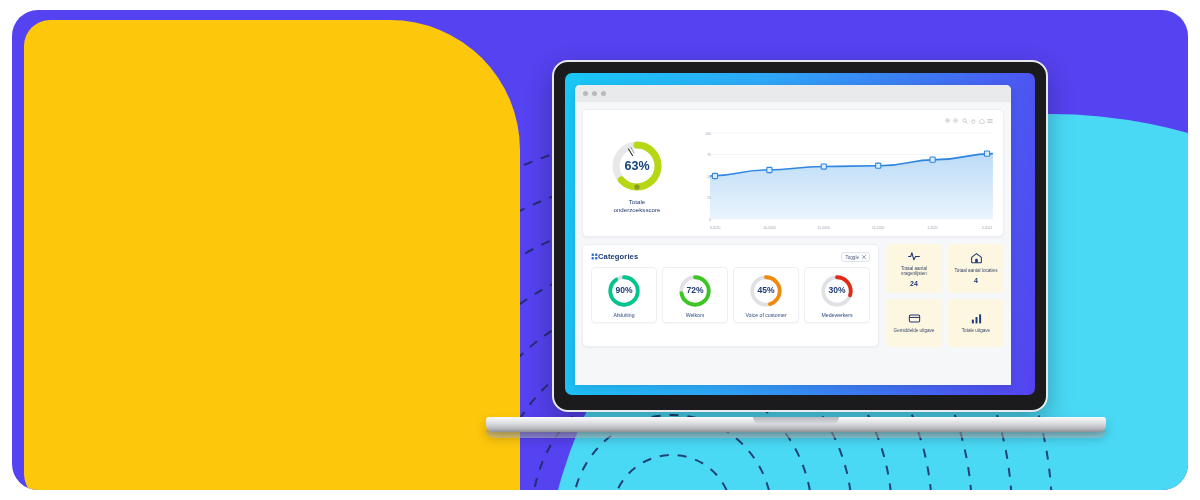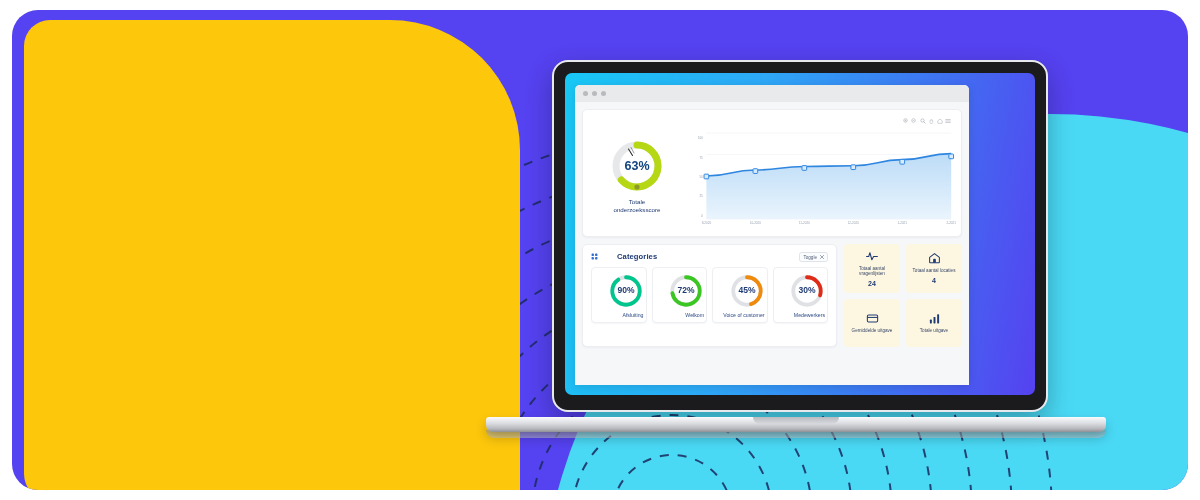--- a/index.html
+++ b/index.html
@@ -96,7 +96,7 @@
   .win {
     position: absolute;
     left: 10px; top: 12px;
-    width: 394px; height: 300px;
+    width: 436px; height: 300px;
     background: #f6f7f9;
     border-radius: 5px 5px 0 0;
     overflow: hidden;

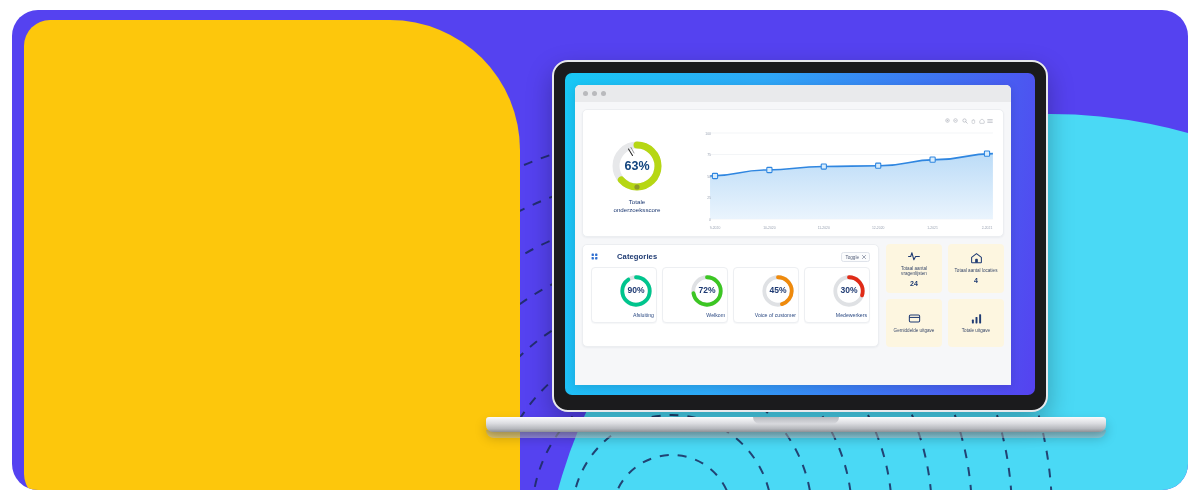--- a/index.html
+++ b/index.html
@@ -169,7 +169,7 @@
   .cat-head {
     display: flex;
     align-items: center;
-    gap: 19px;
+    gap: 0;
     margin-bottom: 6px;
   }
   .cat-head-title {

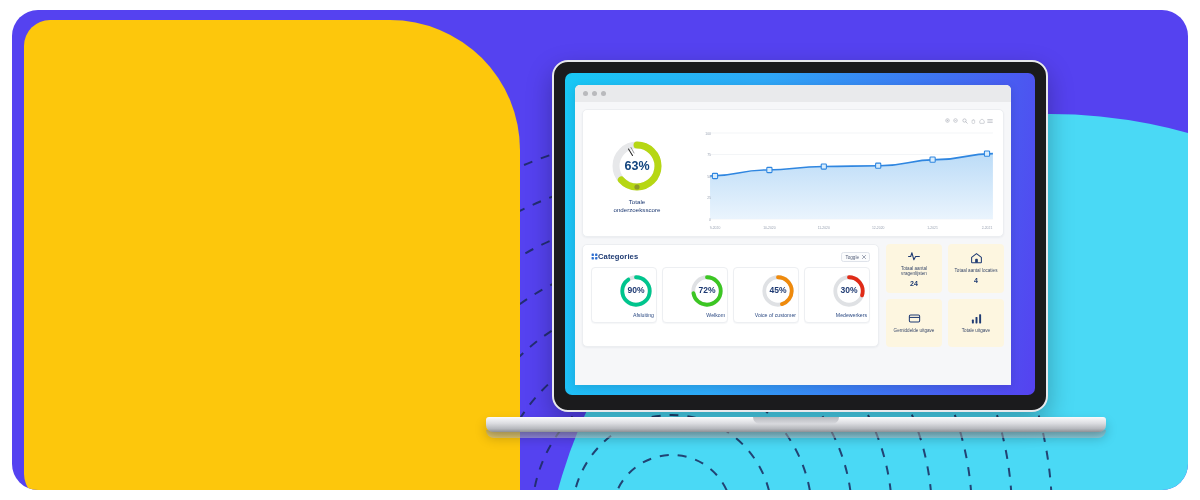--- a/index.html
+++ b/index.html
@@ -203,7 +203,7 @@
     padding: 5px 2px 4px 2px;
     display: flex;
     flex-direction: column;
-    align-items: flex-end;
+    align-items: center;
     box-shadow: 0 1px 1px rgba(25,40,80,.04);
   }
   .cat-label {

